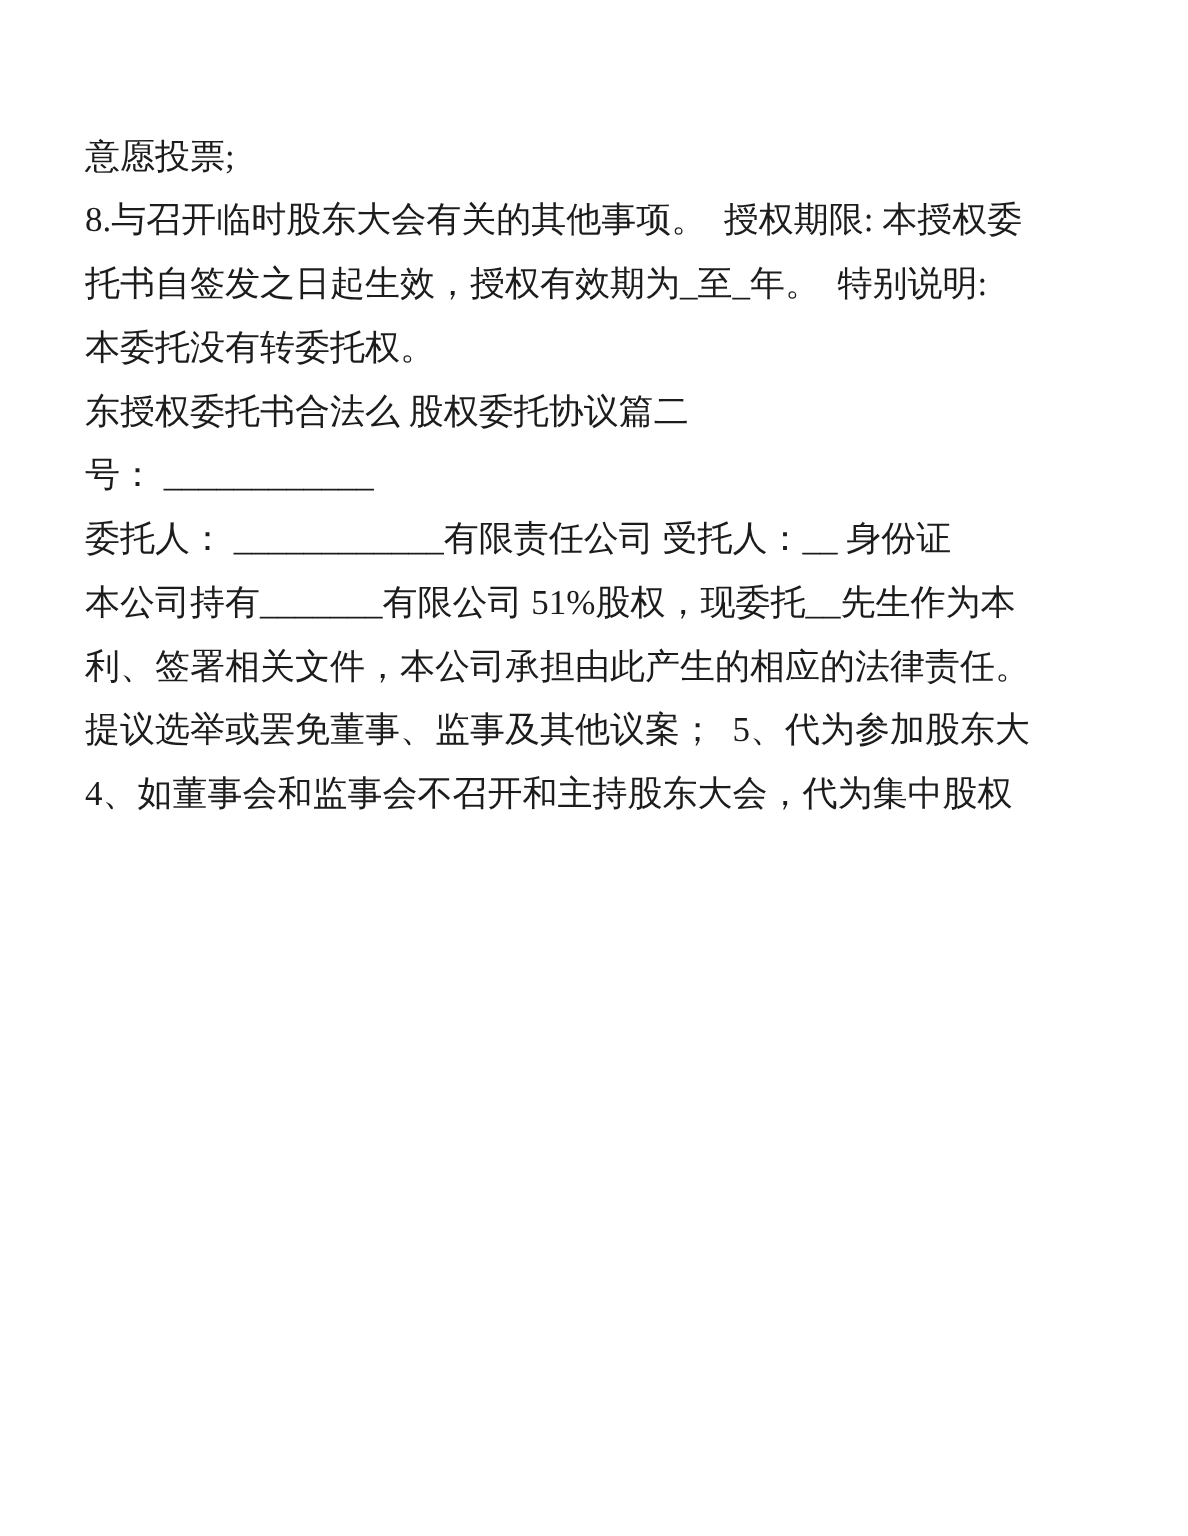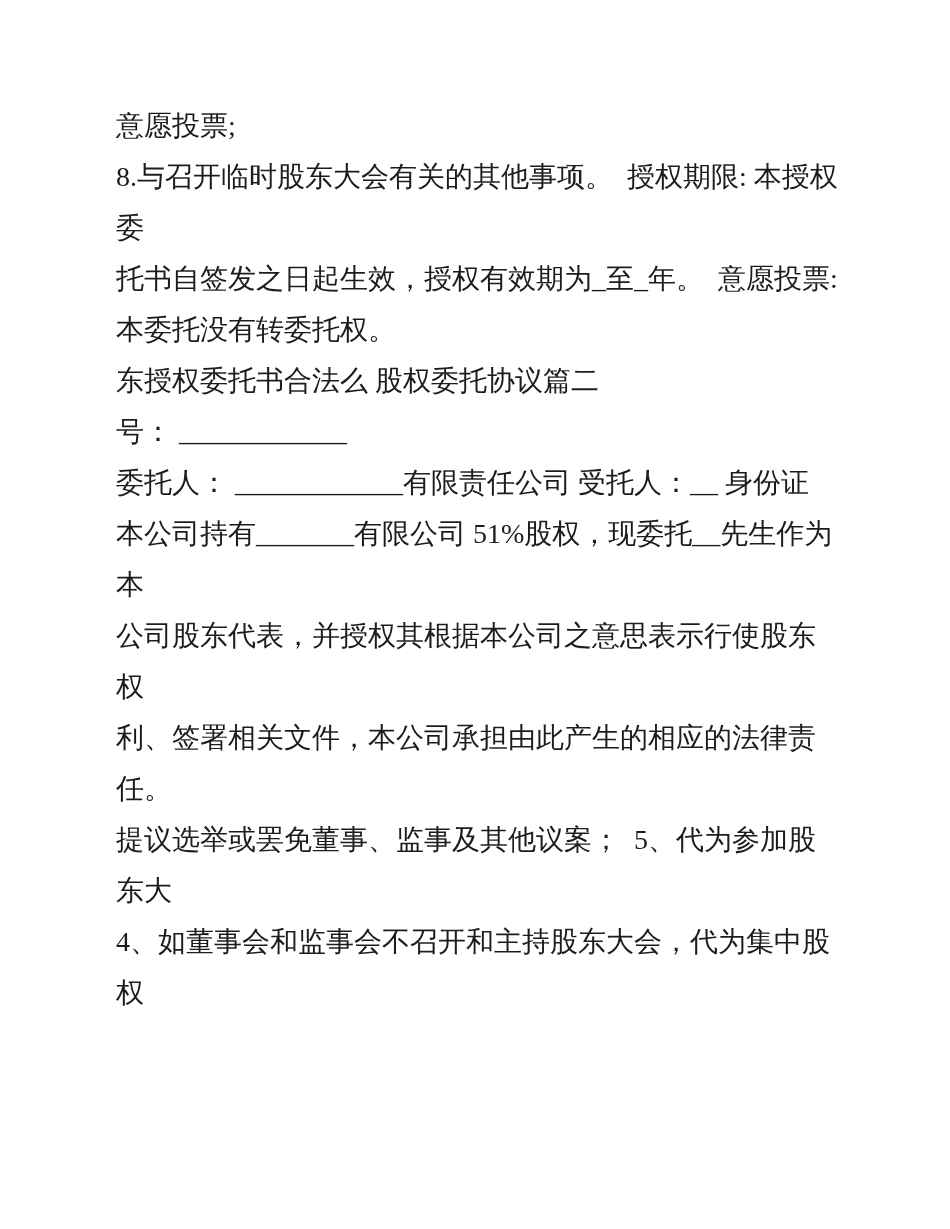--- a/index.html
+++ b/index.html
@@ -16,7 +16,7 @@
     box-sizing: border-box;
     width: 950px;
     height: 1229px;
-    padding: 100px 108px 0 116px;
+    padding: 100px 108px 0 68px;
     font-family: "Liberation Serif", "DejaVu Serif", serif;
     font-size: 28px;
     line-height: 51px;

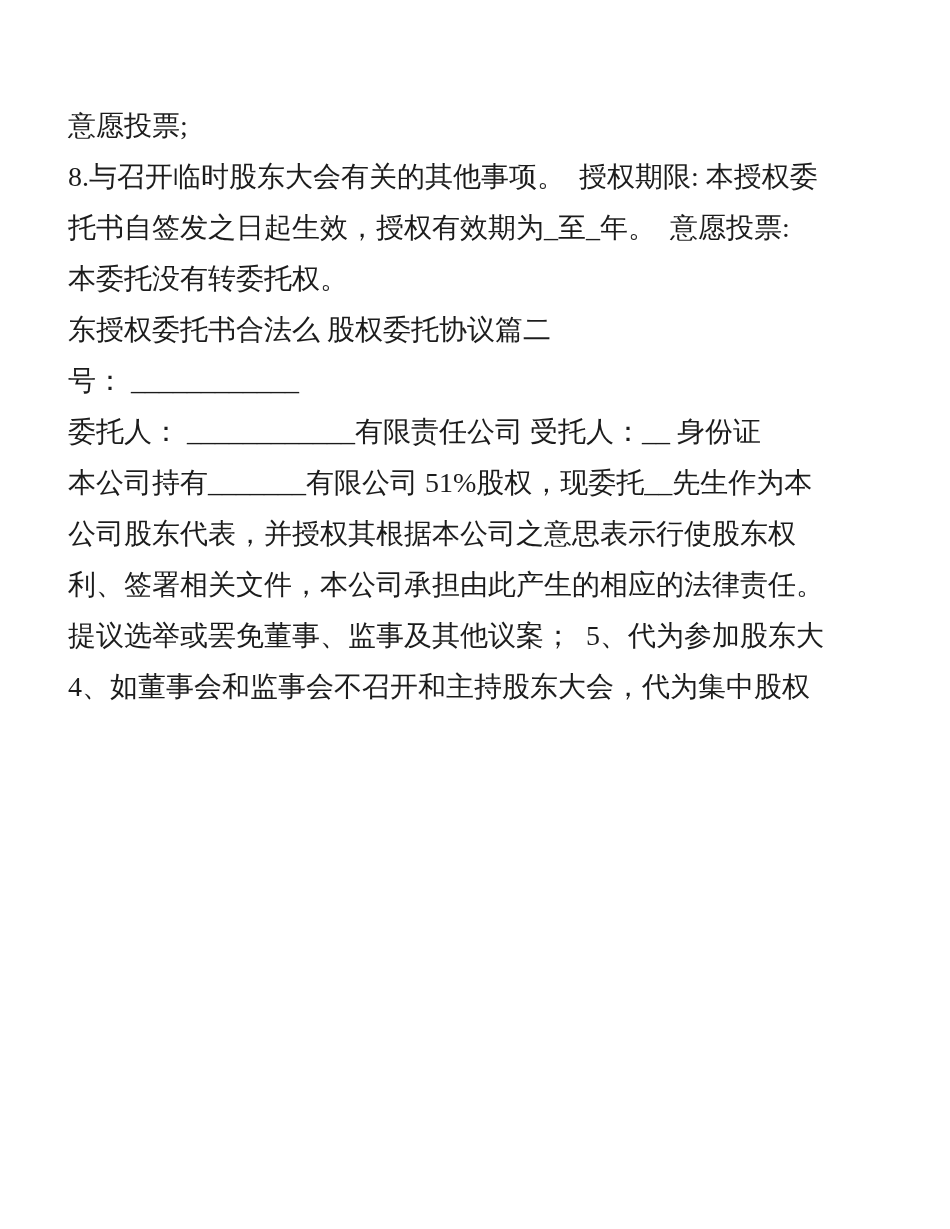--- a/index.html
+++ b/index.html
@@ -34,7 +34,7 @@
 <div class="page" style="color: rgb(28, 28, 28);">
   <div class="line">意愿投票;</div>
   <div class="line">8.与召开临时股东大会有关的其他事项。  授权期限: 本授权委</div>
-  <div class="line">托书自签发之日起生效，授权有效期为_至_年。  意愿投票:</div>
+  <div class="line">托书自签发之日起生效，授权有效期为_至_年。  特别说明:</div>
   <div class="line">本委托没有转委托权。</div>
   <div class="line">东授权委托书合法么 股权委托协议篇二</div>
   <div class="line">号： ____________</div>

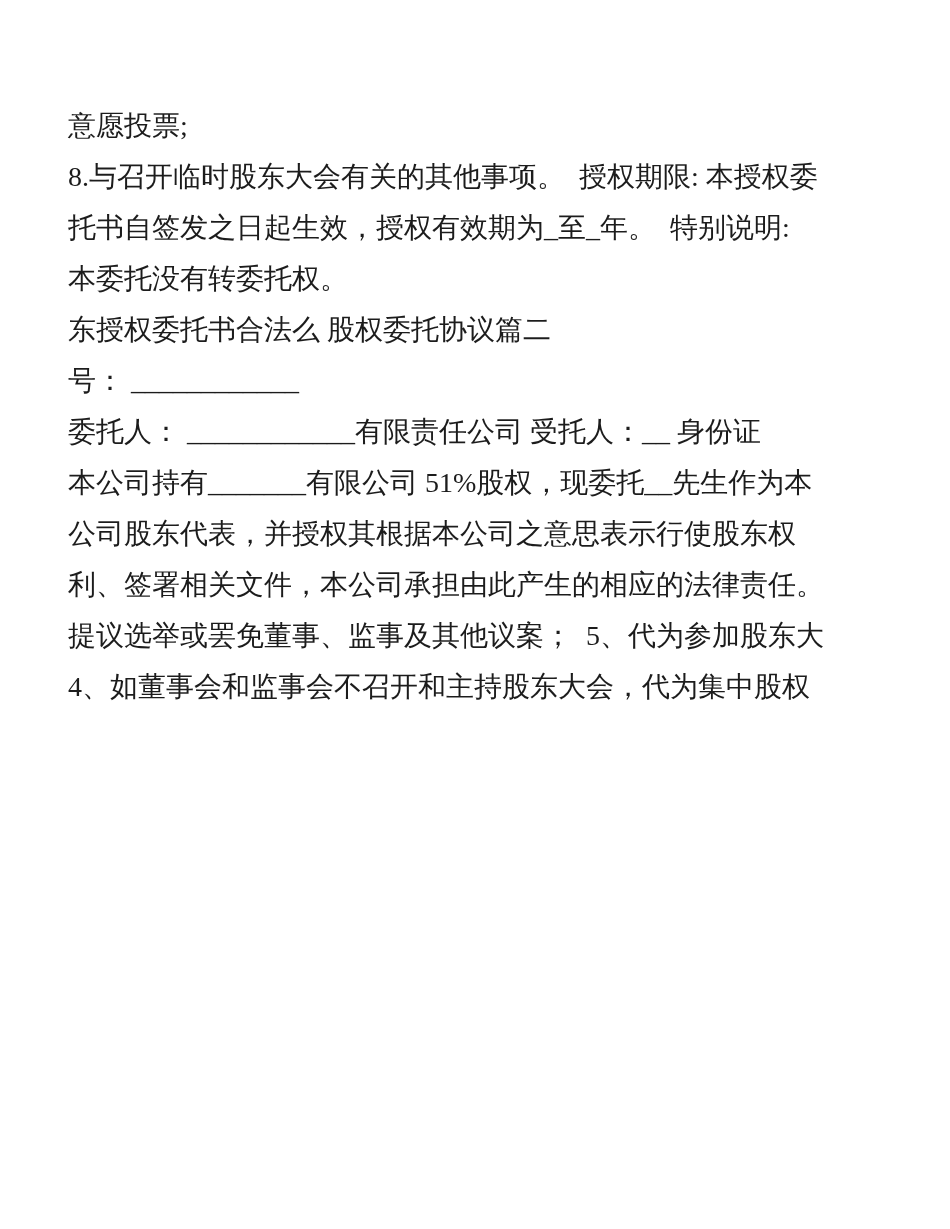--- a/index.html
+++ b/index.html
@@ -40,7 +40,6 @@
   <div class="line">号： ____________</div>
   <div class="line">委托人： ____________有限责任公司 受托人：__ 身份证</div>
   <div class="line">本公司持有_______有限公司 51%股权，现委托__先生作为本</div>
-  <div class="line">公司股东代表，并授权其根据本公司之意思表示行使股东权</div>
   <div class="line">利、签署相关文件，本公司承担由此产生的相应的法律责任。</div>
   <div class="line">提议选举或罢免董事、监事及其他议案；  5、代为参加股东大</div>
   <div class="line">4、如董事会和监事会不召开和主持股东大会，代为集中股权</div>

